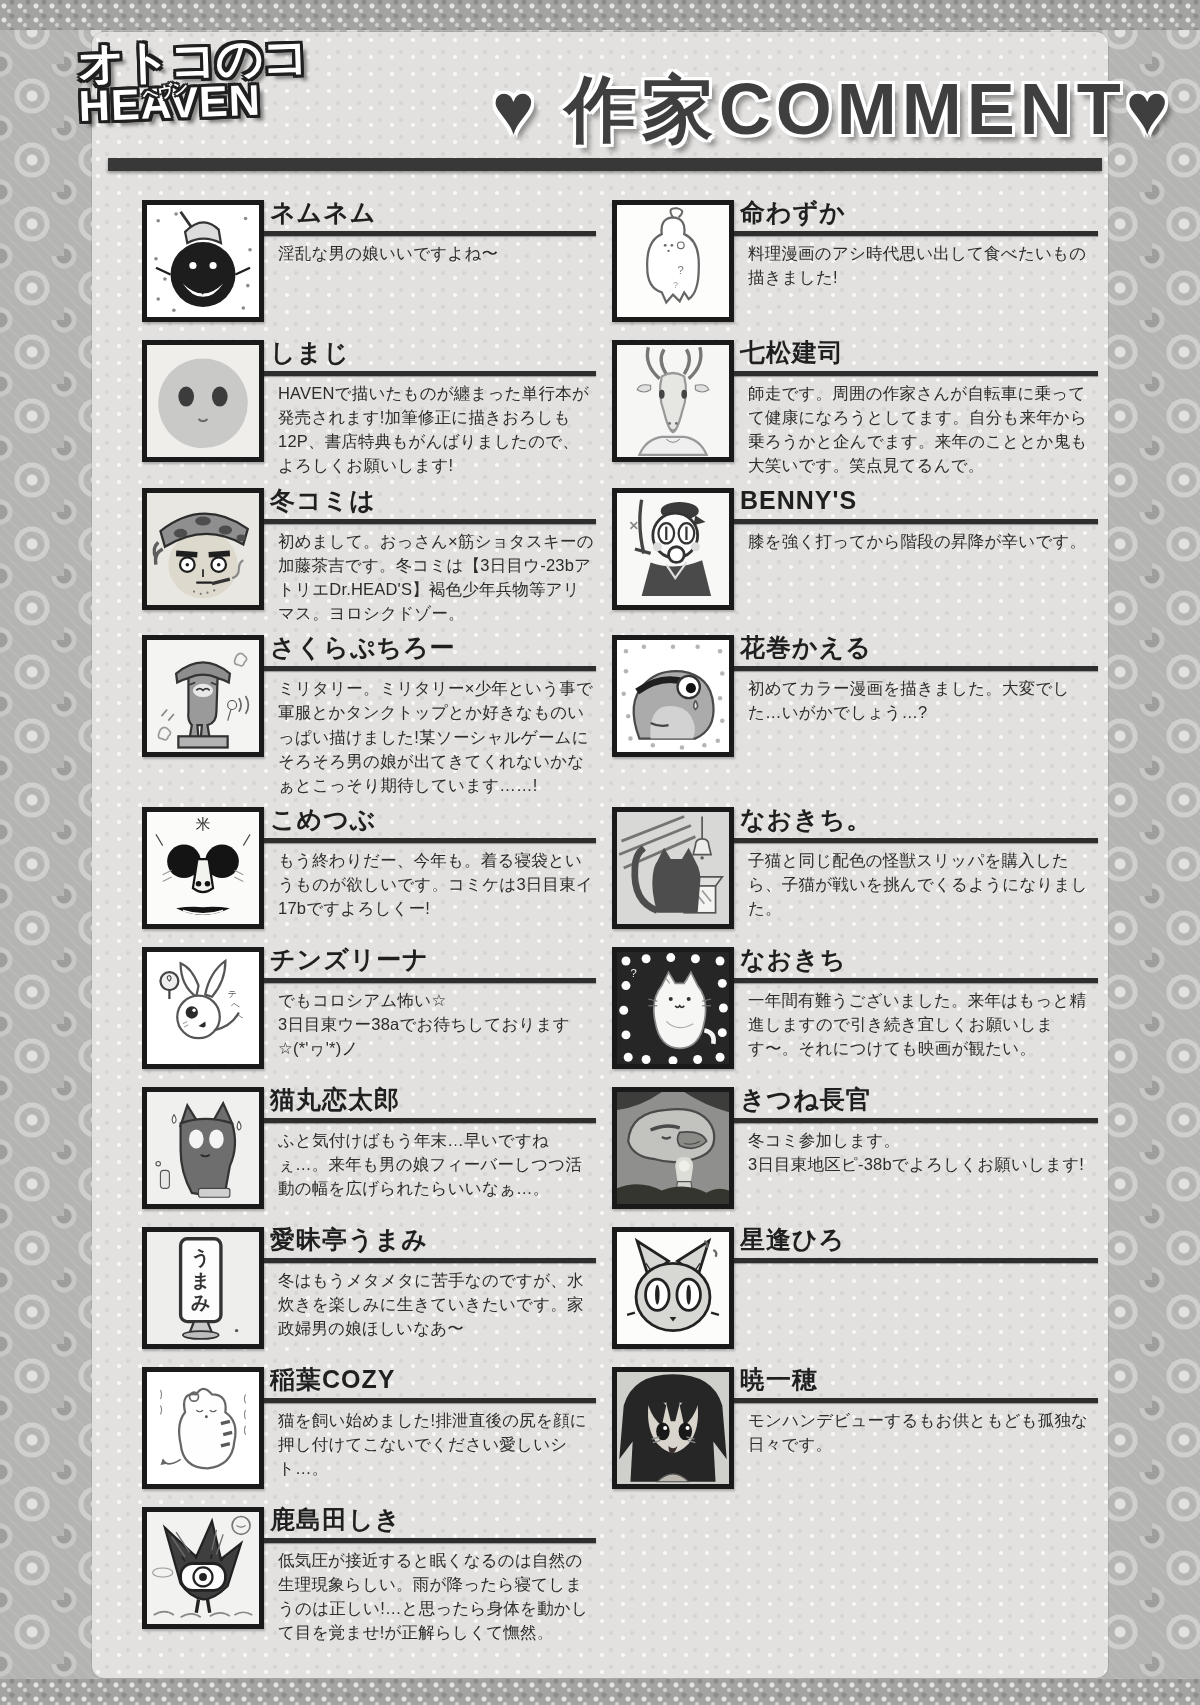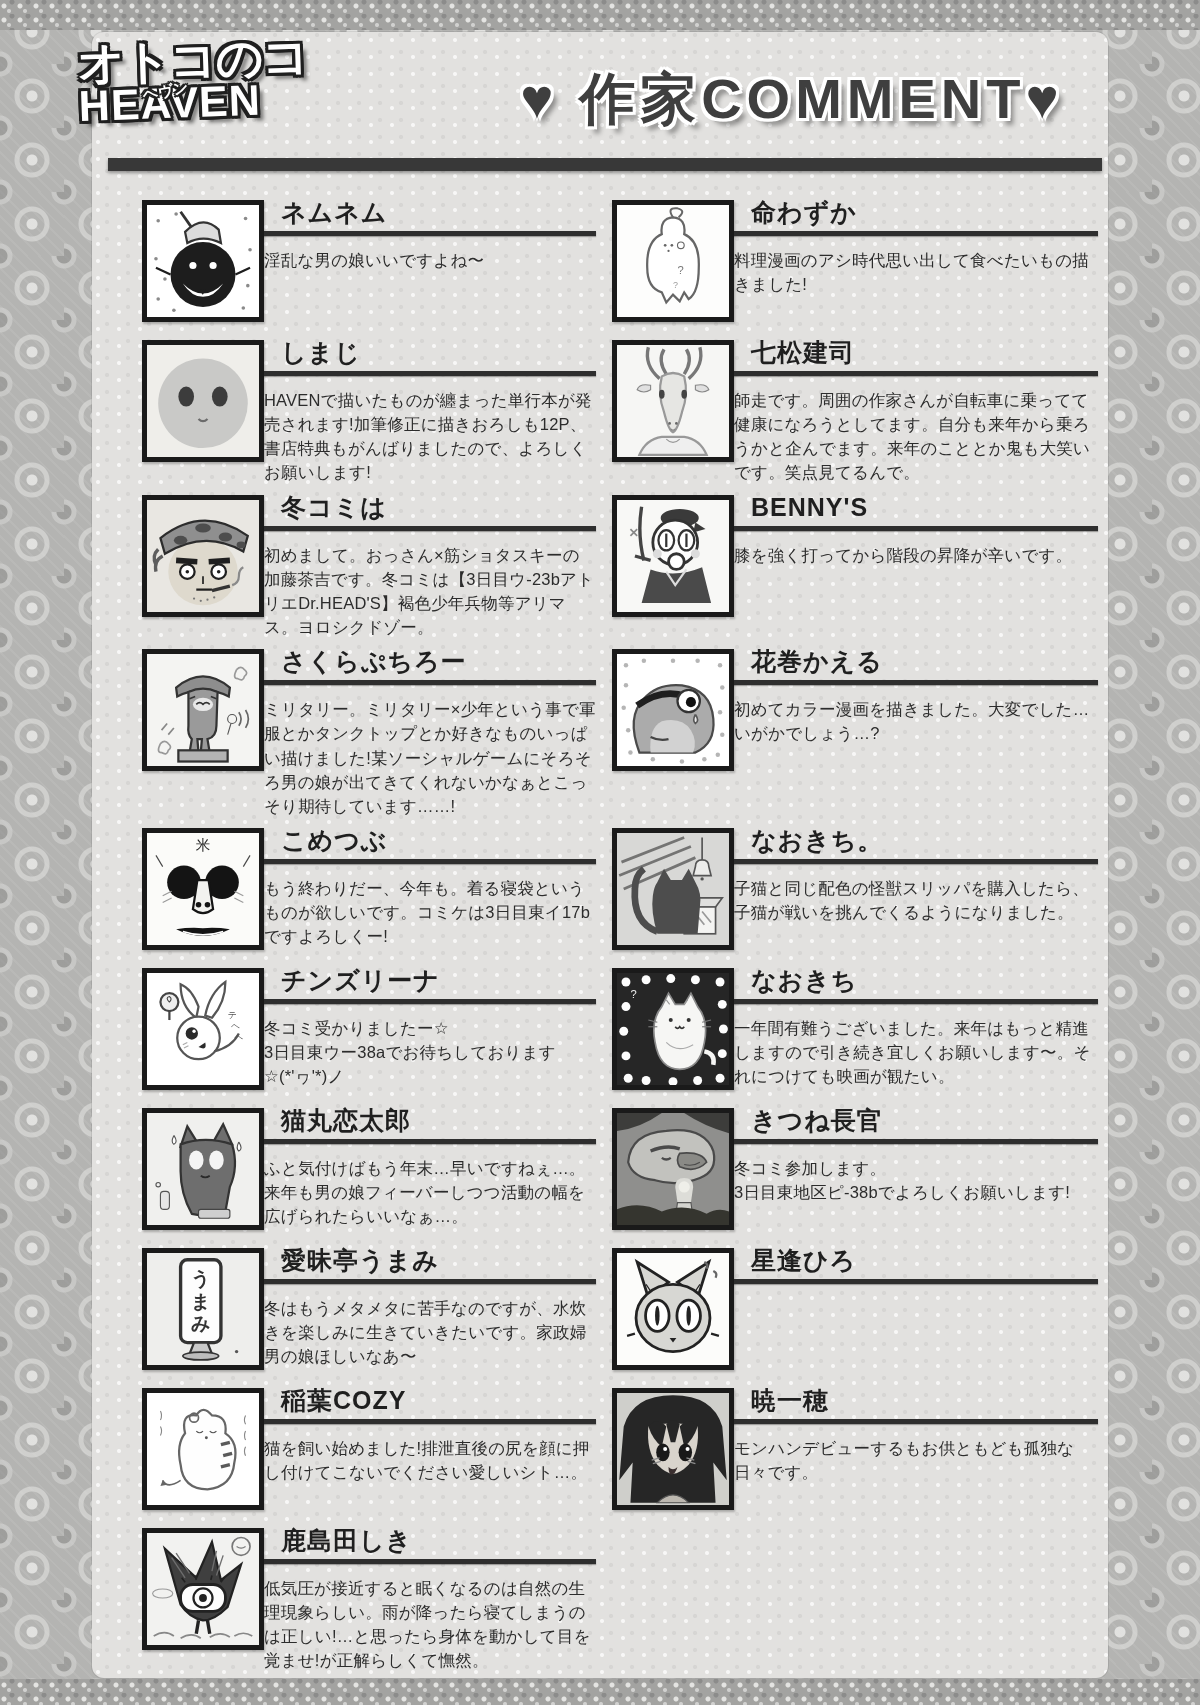--- a/index.html
+++ b/index.html
@@ -55,7 +55,7 @@
   }
   .page-title{
     position:absolute;left:400px;right:16px;top:30px;z-index:2;
-    text-align:center;font-size:56px;font-weight:900;letter-spacing:5px;
+    text-align:center;font-size:72px;font-weight:900;letter-spacing:5px;
     color:#3f3f3f;
     text-shadow:
       -3px -3px 0 #fff, 3px -3px 0 #fff, -3px 3px 0 #fff, 3px 3px 0 #fff,

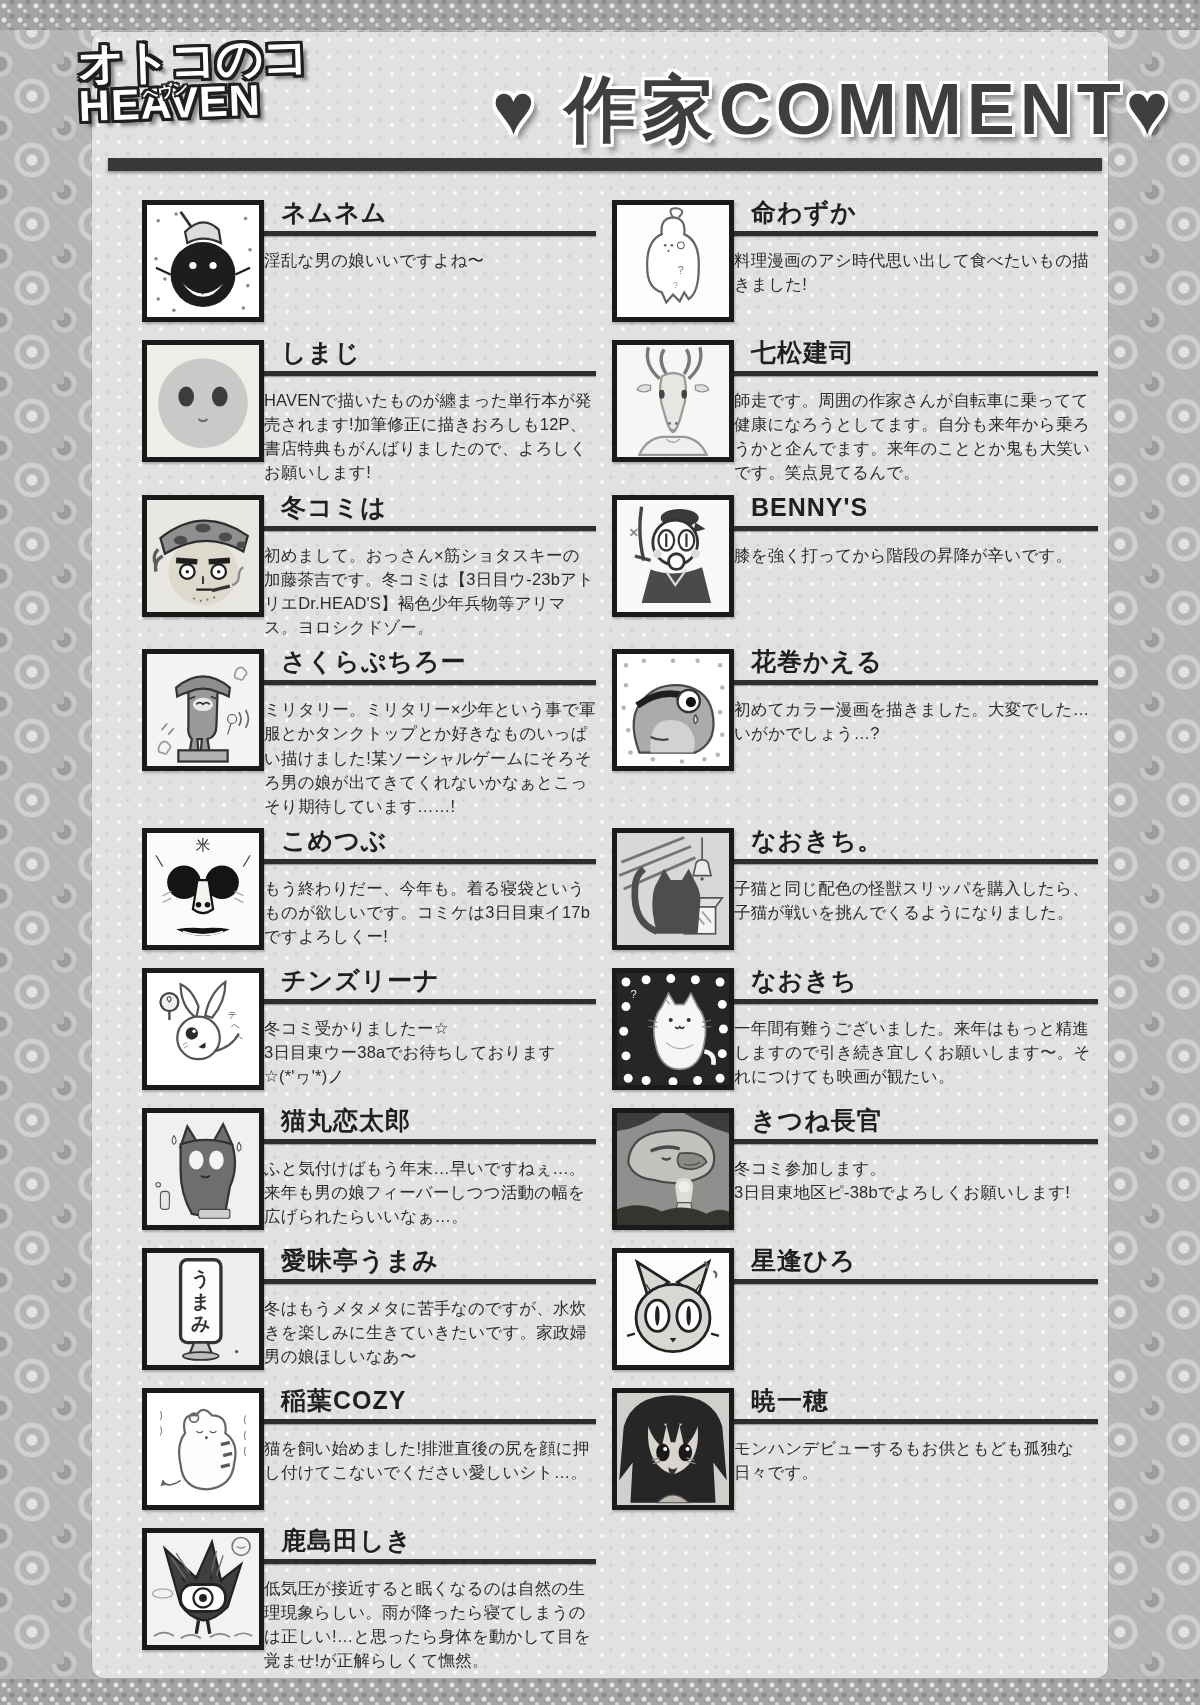--- a/index.html
+++ b/index.html
@@ -80,7 +80,7 @@
   }
   .avatar svg{display:block;width:100%;height:100%;}
   .body{flex:1;min-width:0;}
-  .aname{font-size:25px;font-weight:800;color:#1f1f1f;padding-left:17px;margin-top:-3px;line-height:1.25;letter-spacing:1px;}
+  .aname{font-size:25px;font-weight:800;color:#1f1f1f;padding-left:6px;margin-top:-3px;line-height:1.25;letter-spacing:1px;}
   .rule{height:5px;background:#2e2e2e;margin-top:3px;box-shadow:0 1px 1px rgba(0,0,0,.3);}
   .comment{
     font-size:16.5px;color:#2c2c2c;line-height:1.46;letter-spacing:.2px;

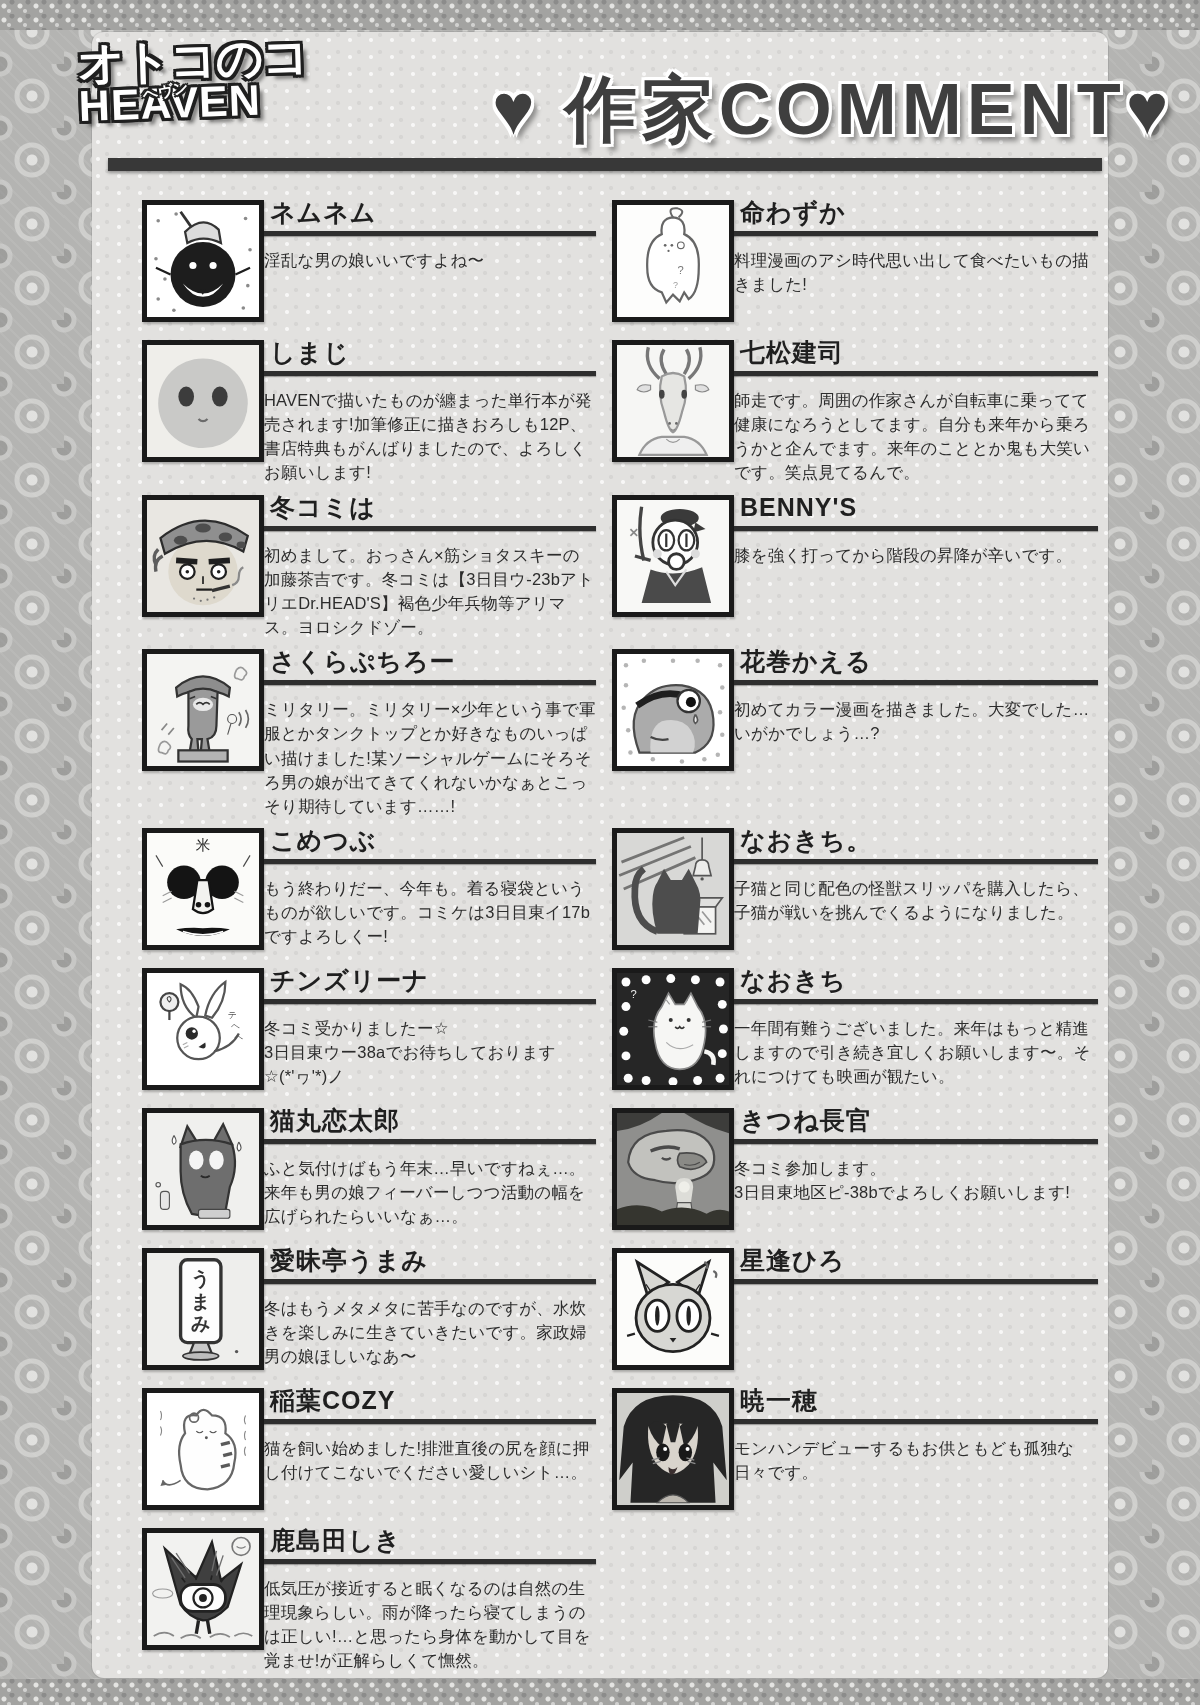--- a/index.html
+++ b/index.html
@@ -84,7 +84,7 @@
   .rule{height:5px;background:#2e2e2e;margin-top:3px;box-shadow:0 1px 1px rgba(0,0,0,.3);}
   .comment{
     font-size:16.5px;color:#2c2c2c;line-height:1.46;letter-spacing:.2px;
-    margin-top:12px;white-space:pre-line;
+    padding-left:14px;margin-top:5px;white-space:pre-line;
   }
 </style>
 </head>

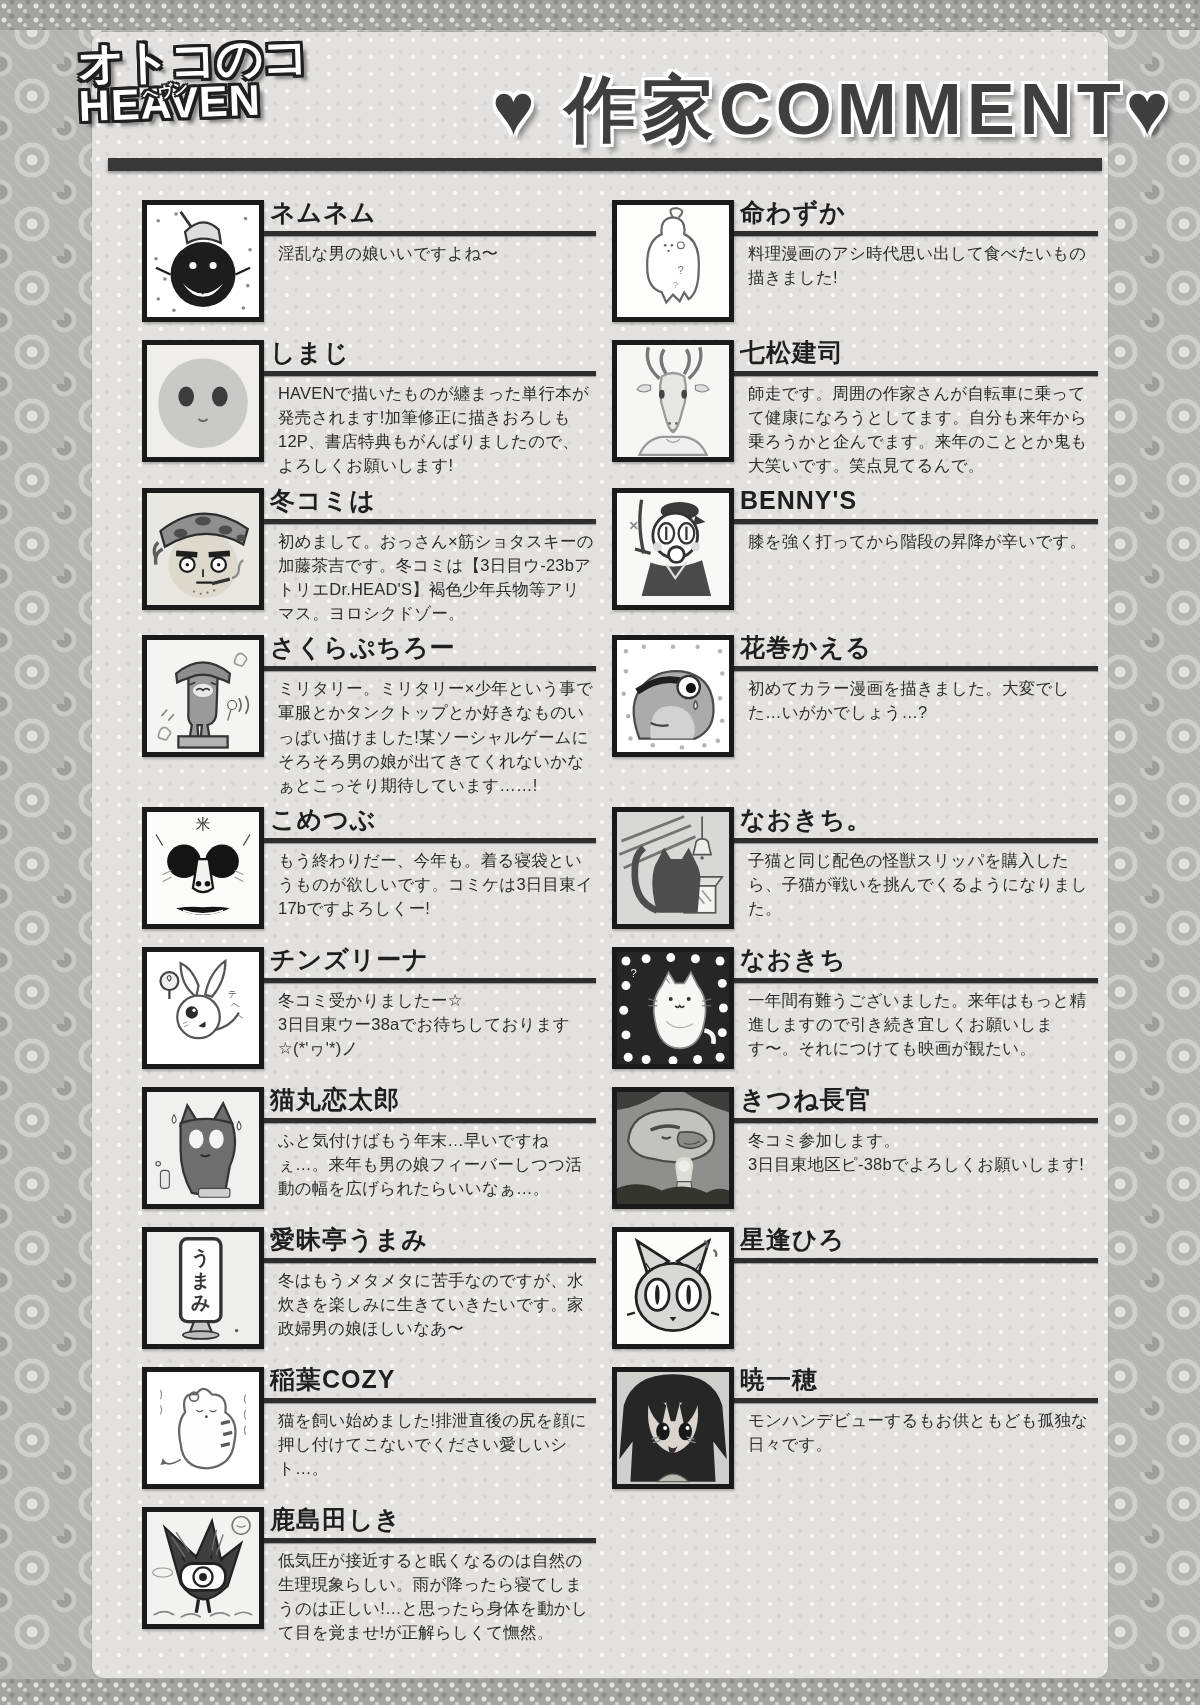--- a/index.html
+++ b/index.html
@@ -413,7 +413,7 @@
       <div class="body">
           <div class="aname">チンズリーナ</div>
           <div class="rule"></div>
-          <div class="comment">冬コミ受かりましたー☆
+          <div class="comment">でもコロシアム怖い☆
 3日目東ウー38aでお待ちしております☆(*'ヮ'*)ノ</div>
         </div>
     </div>

